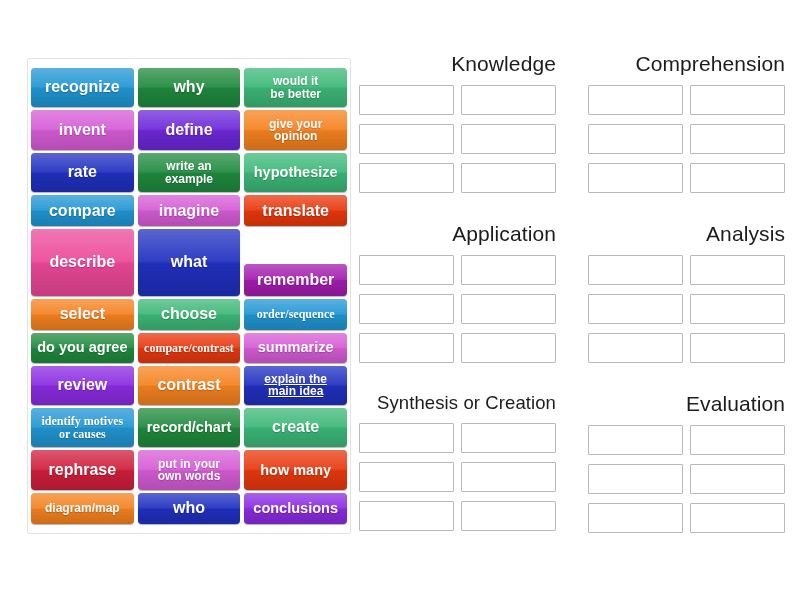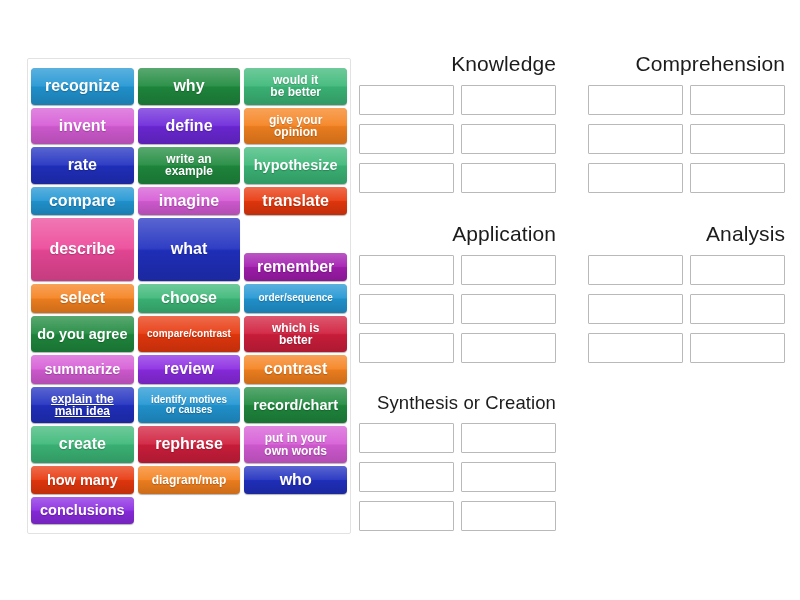--- a/index.html
+++ b/index.html
@@ -68,7 +68,7 @@
   .fs-lg  { font-size: 16px; }
   .fs-md  { font-size: 14.5px; }
   .fs-sm  { font-size: 12px; }
-  .fs-xs  { font-size: 10px; }
+  .fs-xs  { font-size: 12px; font-family: Liberation Serif, serif; }
 
   
   #groups {

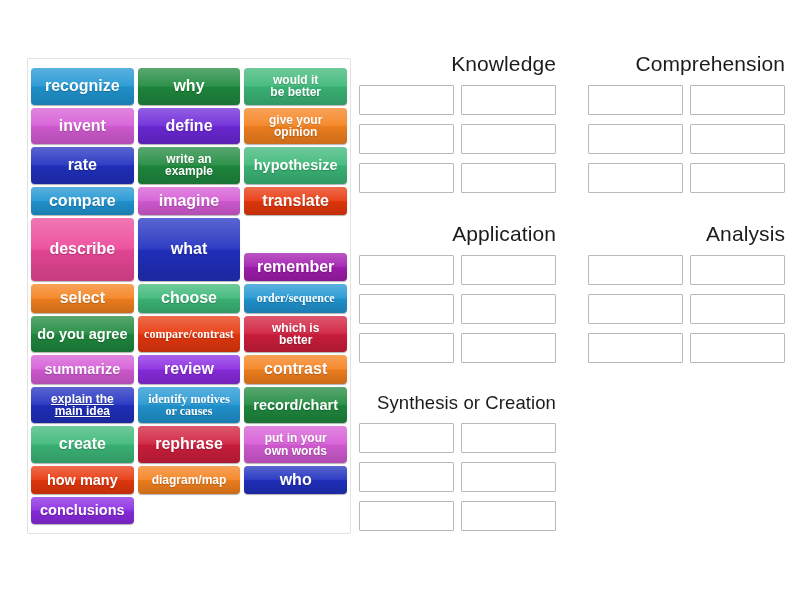--- a/index.html
+++ b/index.html
@@ -171,9 +171,6 @@
         <div class="tile fs-xs" style="background: rgb(232, 56, 13);">
           <span>compare/contrast</span>
         </div>
-        <div class="tile fs-sm" style="background: rgb(208, 30, 60);">
-          <span>which is<br>better</span>
-        </div>
         <div class="tile fs-md" style="background: rgb(214, 92, 214);">
           <span>summarize</span>
         </div>

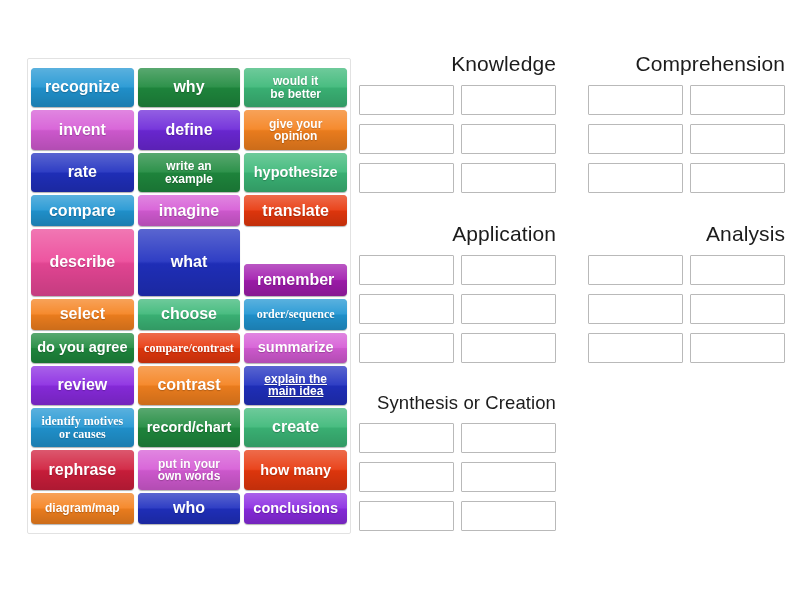--- a/index.html
+++ b/index.html
@@ -269,6 +269,17 @@
           <div class="dropzone"></div>
         </div>
       </div>
+      <div class="group">
+        <div class="group-title">Evaluation</div>
+        <div class="dropzones">
+          <div class="dropzone"></div>
+          <div class="dropzone"></div>
+          <div class="dropzone"></div>
+          <div class="dropzone"></div>
+          <div class="dropzone"></div>
+          <div class="dropzone"></div>
+        </div>
+      </div>
     </div>
 
 </div>

